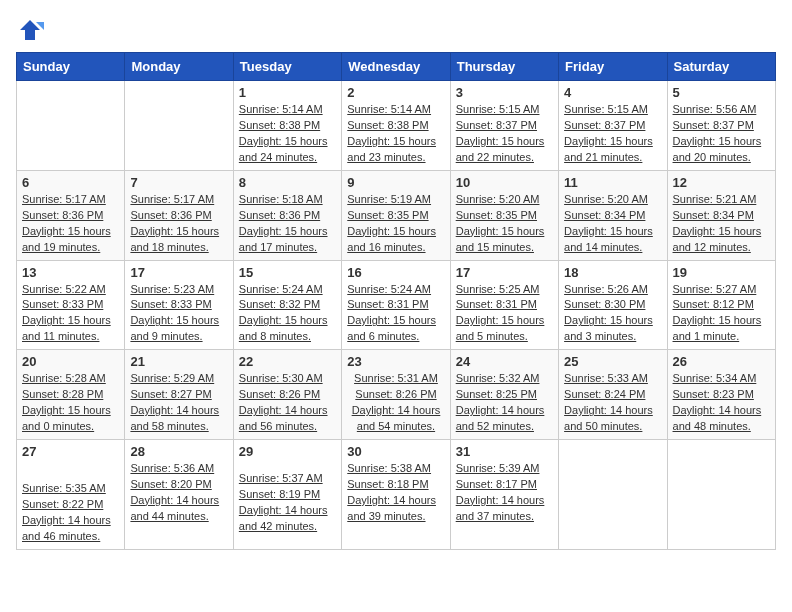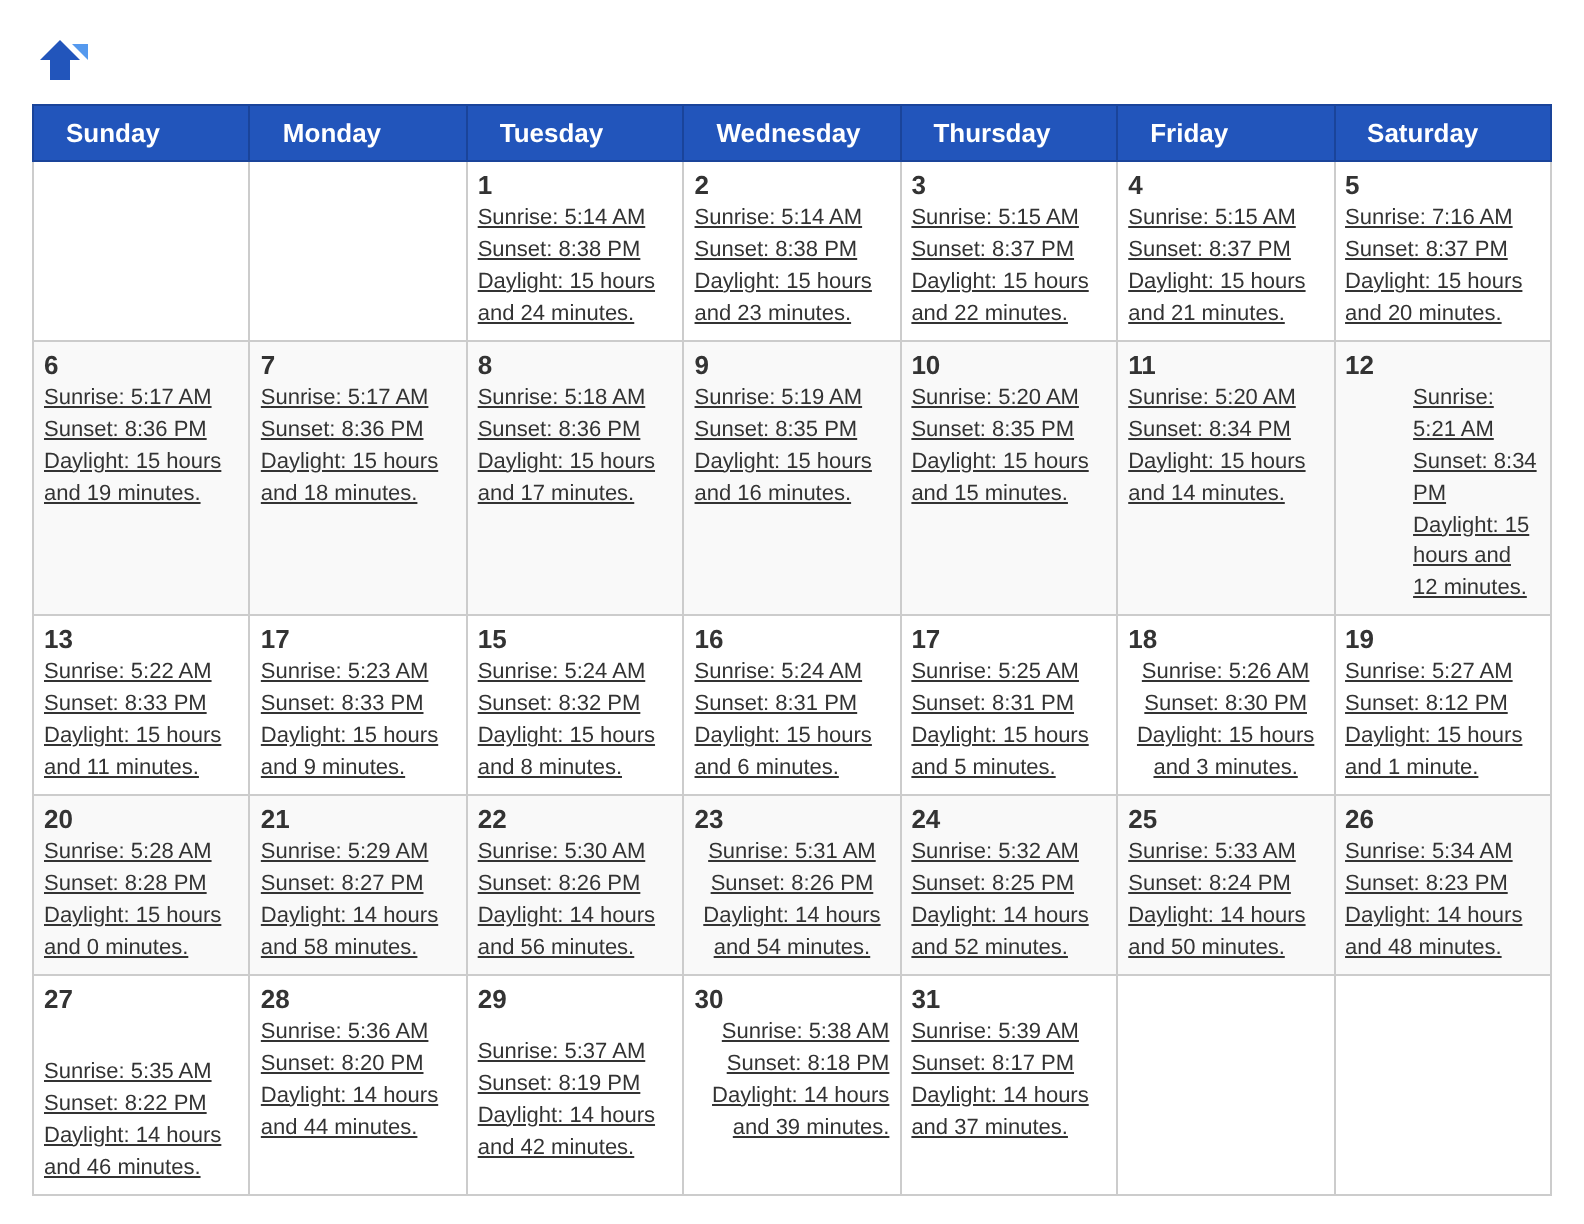--- a/index.html
+++ b/index.html
@@ -56,7 +56,7 @@
       background-color: #2255bb;
       color: #fff;
       text-align: left;
-      padding: 6px 16px;
+      padding: 6px 6px;
       font-size: 13px;
       border: 1px solid #1a449a;
     }

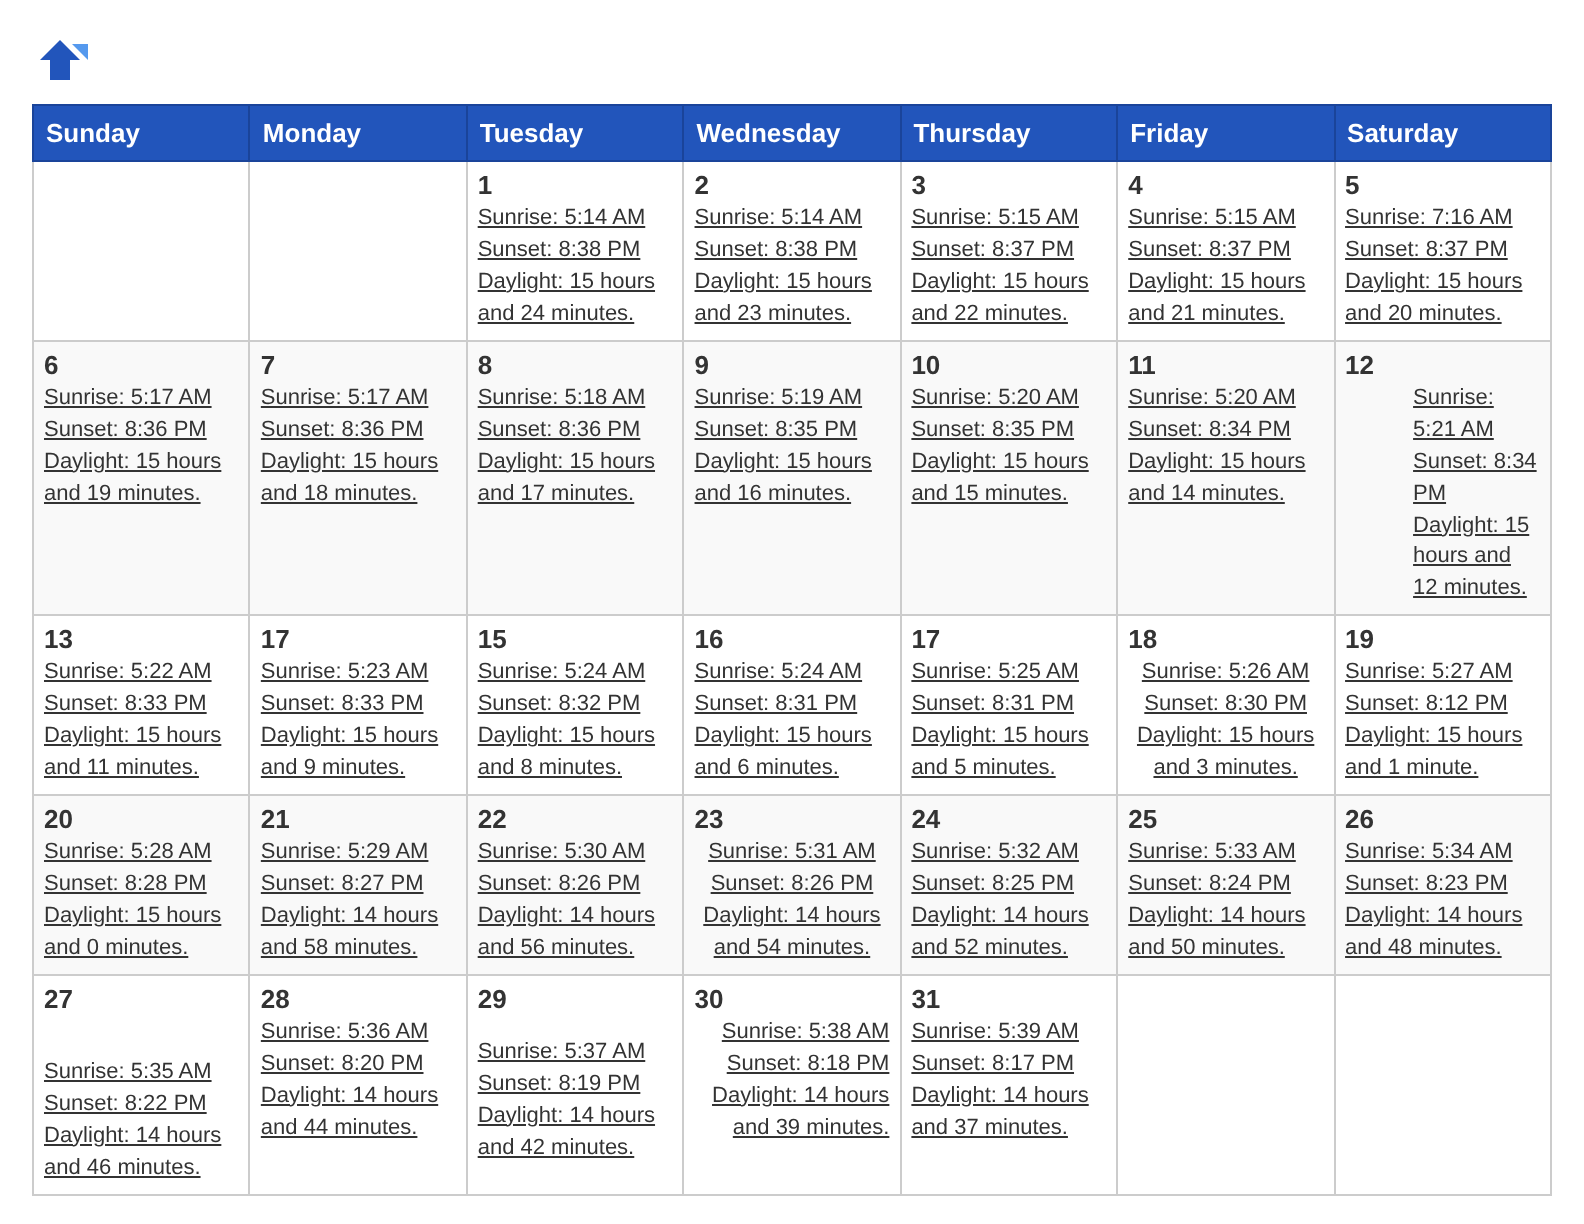--- a/index.html
+++ b/index.html
@@ -151,7 +151,7 @@
         </td>
         <td>
           <span class="day-number">5</span>
-          <div class="day-info" style="white-space: pre-line;">Sunrise: 7:16 AM
+          <div class="day-info" style="white-space: pre-line;">Sunrise: 5:56 AM
 Sunset: 8:37 PM
 Daylight: 15 hours and 20 minutes.</div>
         </td>

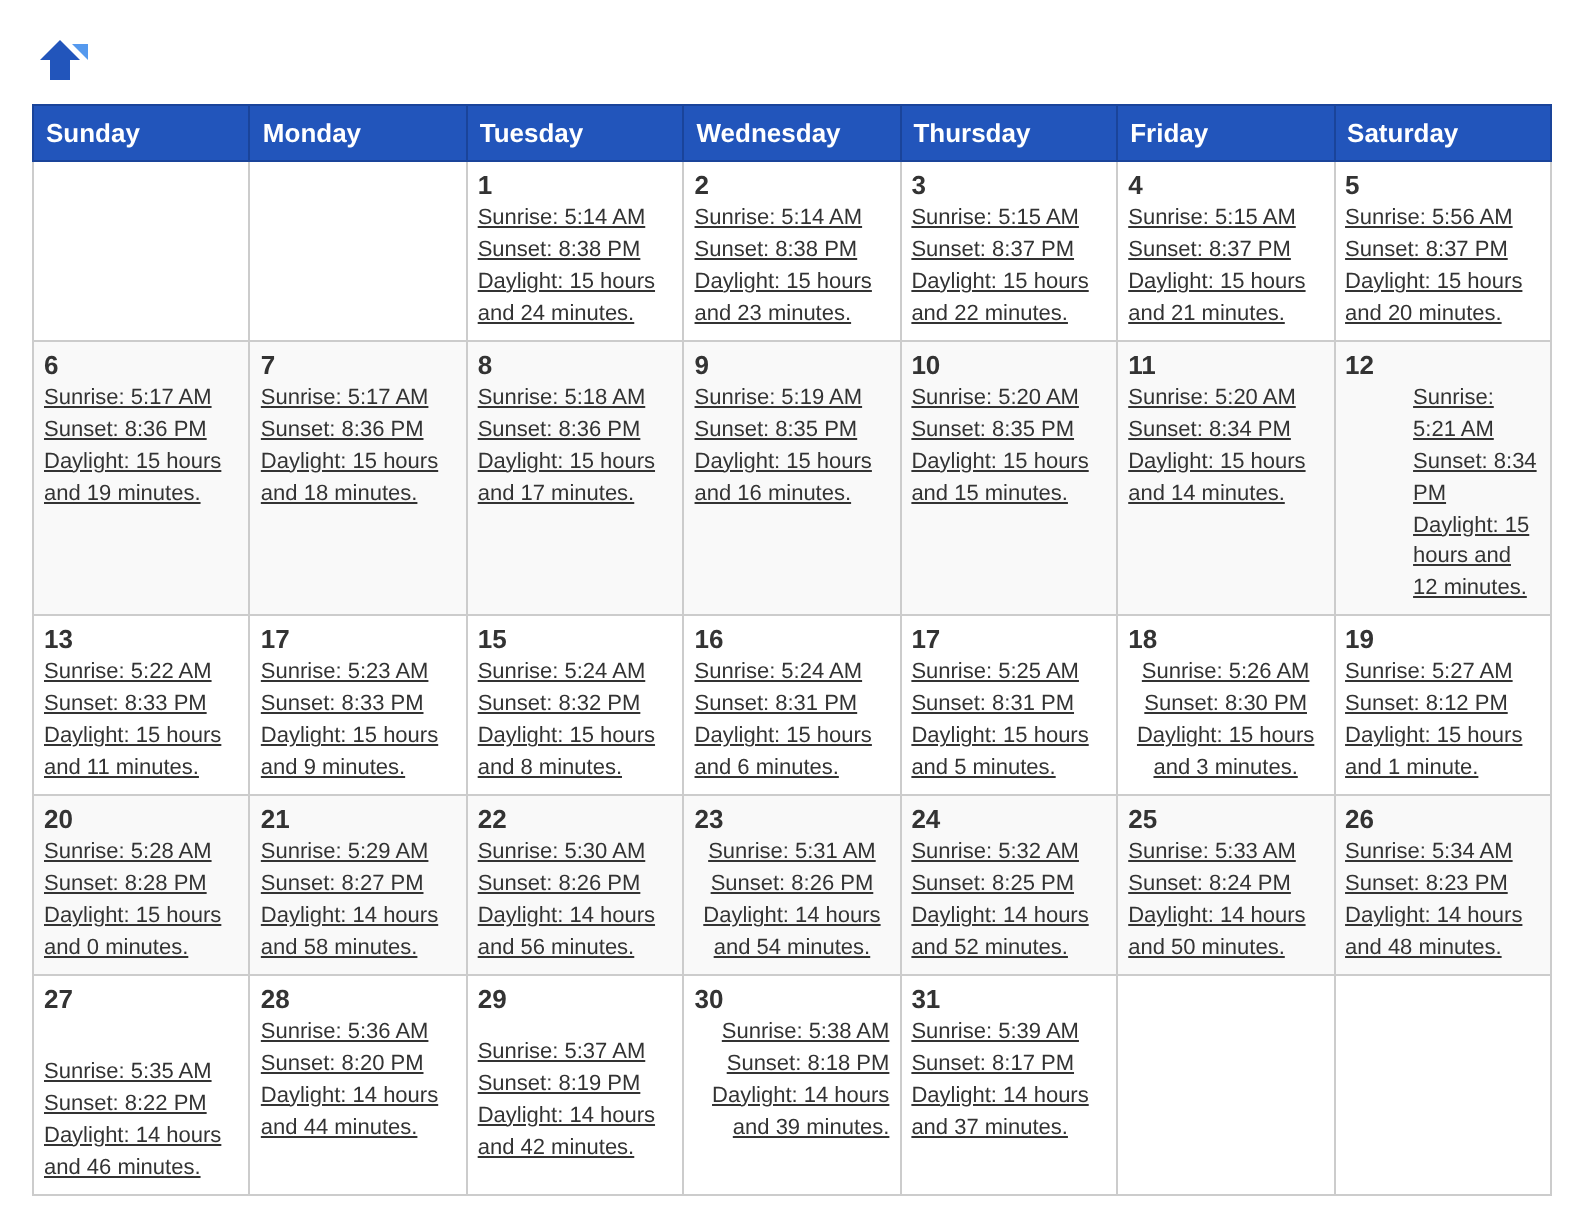--- a/index.html
+++ b/index.html
@@ -195,7 +195,7 @@
         </td>
         <td>
           <span class="day-number">12</span>
-          <div class="day-info" style="white-space: pre-line; margin-left: 34px;">Sunrise: 5:21 AM
+          <div class="day-info" style="white-space: pre-line;">Sunrise: 5:21 AM
 Sunset: 8:34 PM
 Daylight: 15 hours and 12 minutes.</div>
         </td>

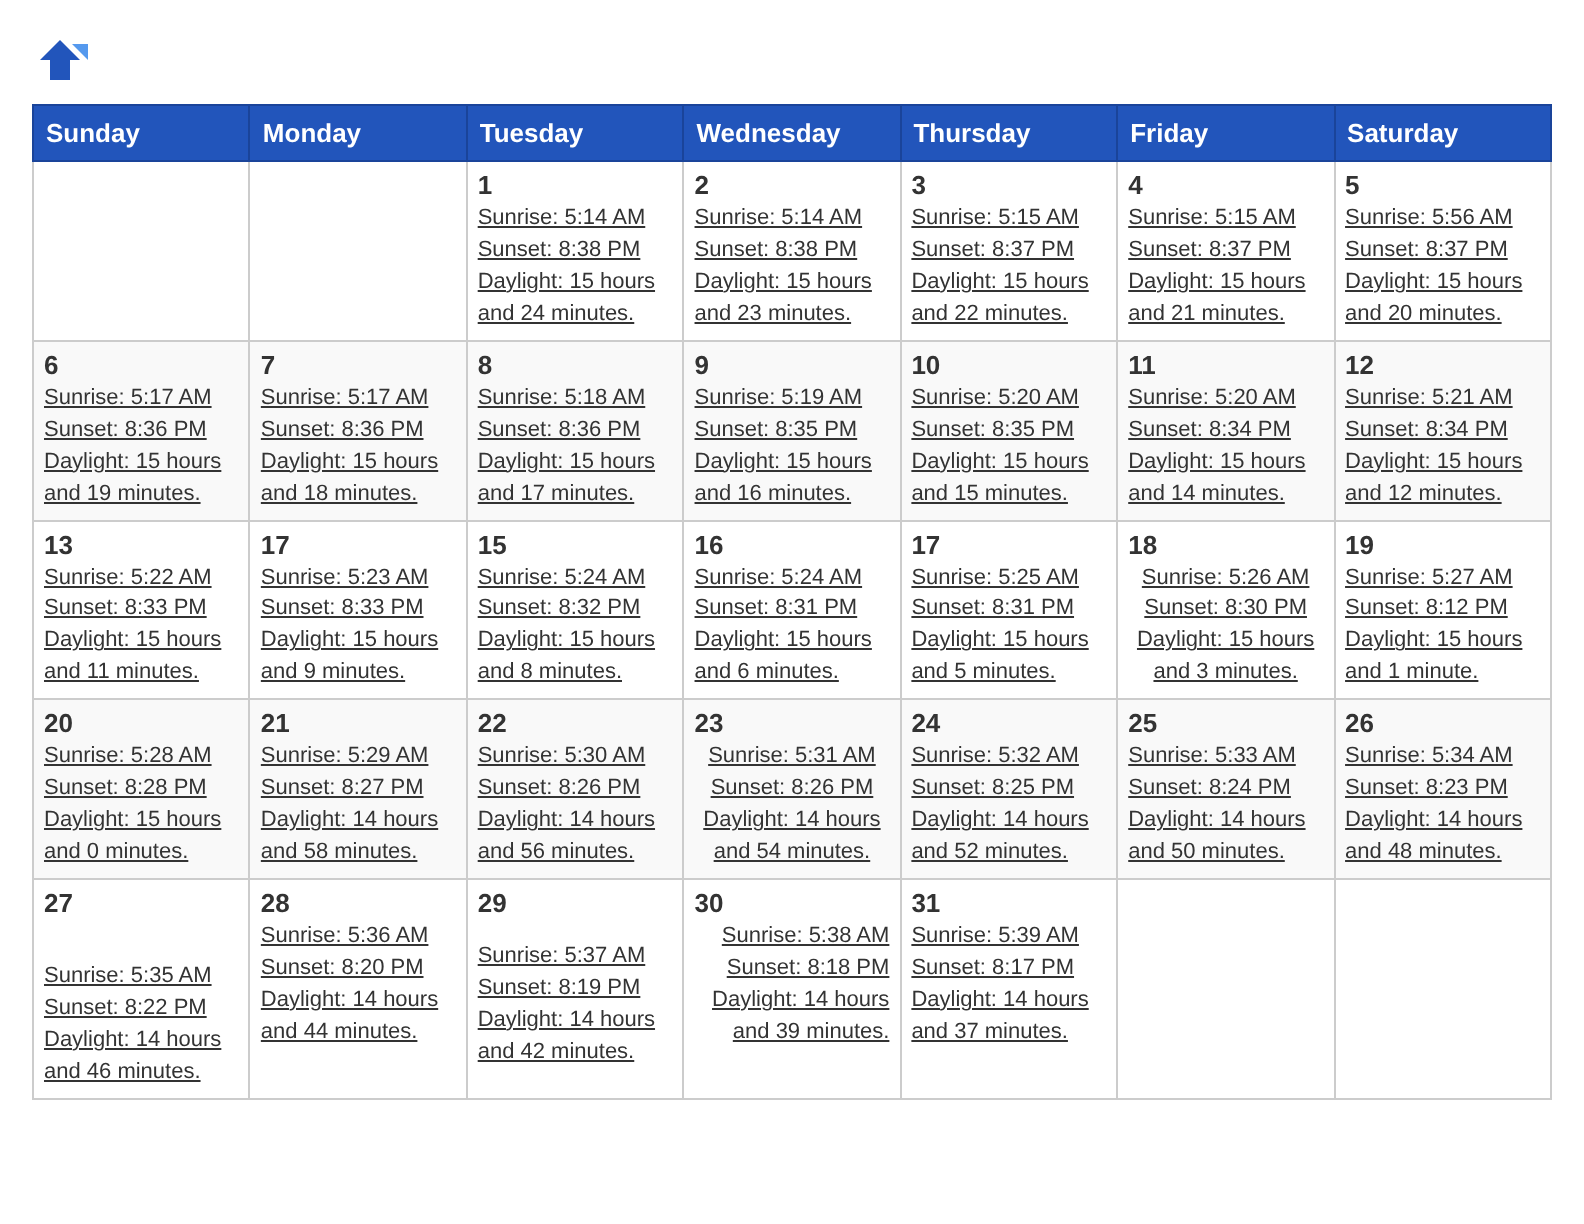--- a/index.html
+++ b/index.html
@@ -233,7 +233,7 @@
         </td>
         <td>
           <span class="day-number">18</span>
-          <div class="day-info" style="white-space: pre-line; text-align: center;">Sunrise: 5:26 AM
+          <div class="day-info" style="white-space: pre-line;">Sunrise: 5:26 AM
 Sunset: 8:30 PM
 Daylight: 15 hours and 3 minutes.</div>
         </td>

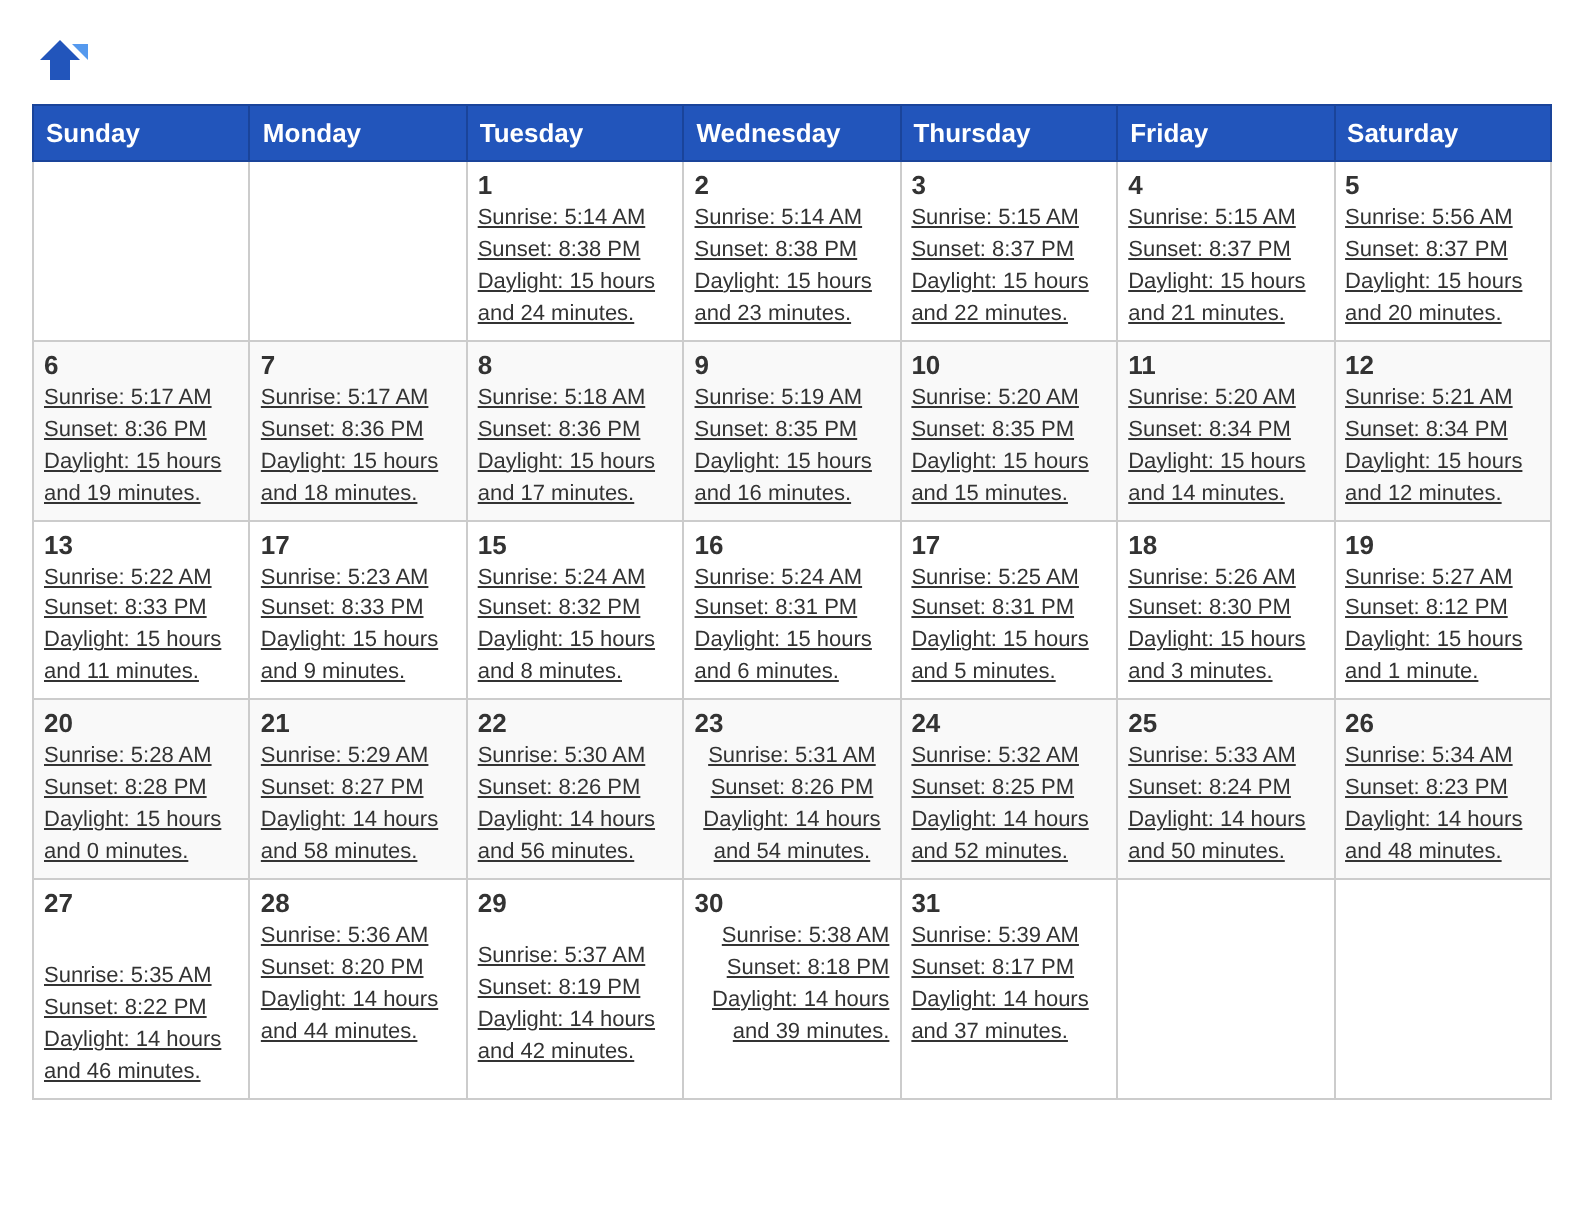--- a/index.html
+++ b/index.html
@@ -309,7 +309,7 @@
         </td>
         <td>
           <span class="day-number">30</span>
-          <div class="day-info" style="white-space: pre-line; text-align: right;">Sunrise: 5:38 AM
+          <div class="day-info" style="white-space: pre-line;">Sunrise: 5:38 AM
 Sunset: 8:18 PM
 Daylight: 14 hours and 39 minutes.</div>
         </td>

